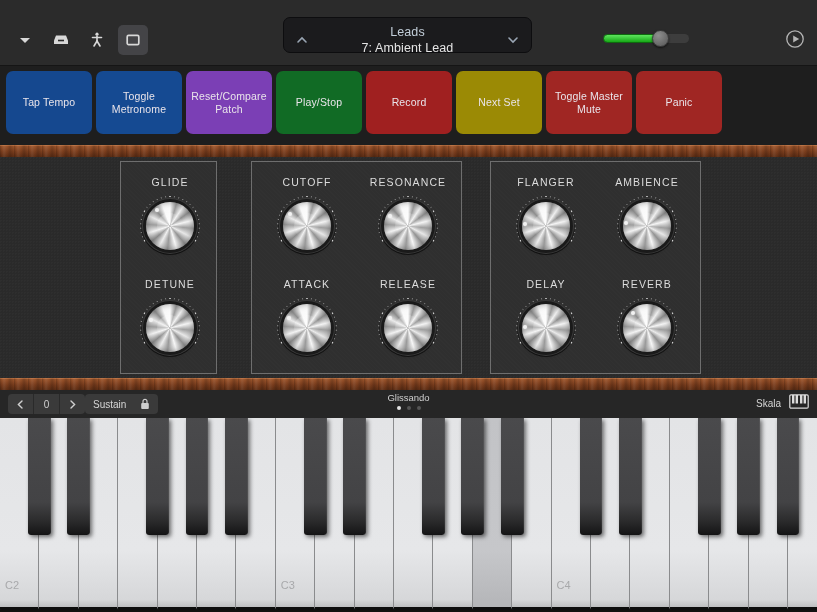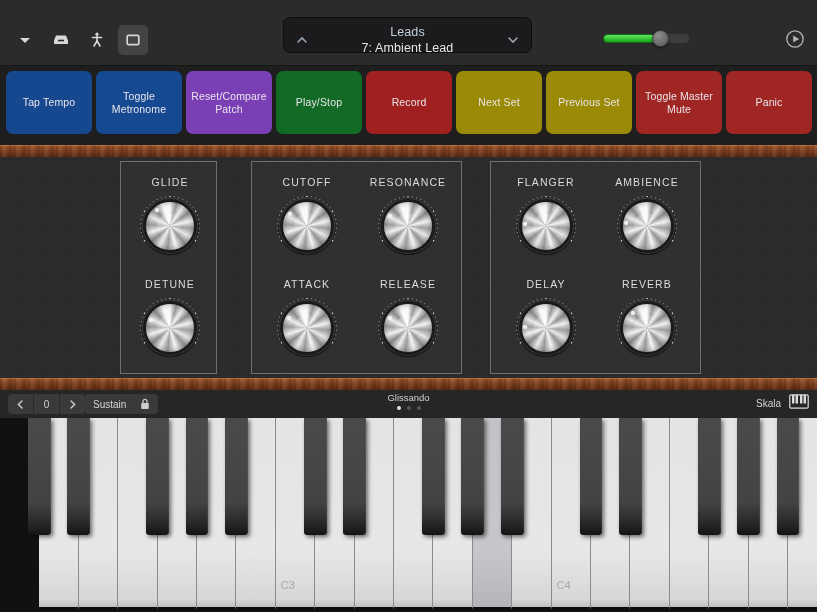--- a/index.html
+++ b/index.html
@@ -330,7 +330,6 @@
       <div class="pad" style="background: rgb(17, 107, 37);">Play/Stop</div>
       <div class="pad" style="background: rgb(160, 32, 32);">Record</div>
       <div class="pad" style="background: rgb(155, 138, 5);">Next Set</div>
-      <div class="pad" style="background: rgb(155, 138, 5);">Previous Set</div>
       <div class="pad" style="background: rgb(160, 38, 35);">Toggle Master Mute</div>
       <div class="pad" style="background: rgb(160, 38, 35);">Panic</div>
     </div>

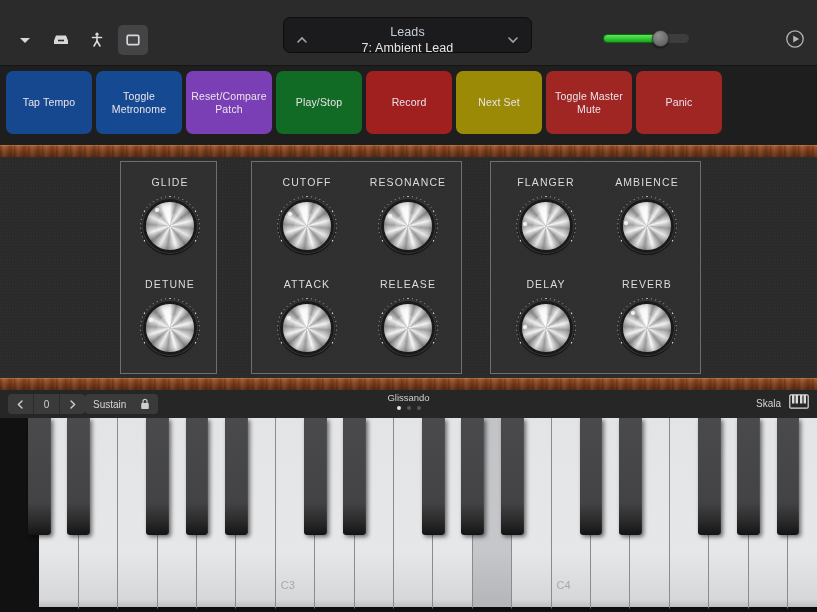--- a/index.html
+++ b/index.html
@@ -790,6 +790,9 @@
 </div>
 
 <div id="piano">
+    <div class="wkey" style="left: 0px; width: 39.4px;">
+      <span class="wlabel">C2</span>
+    </div>
     <div class="wkey" style="left: 39.4px; width: 39.4px;"></div>
     <div class="wkey" style="left: 78.8px; width: 39.4px;"></div>
     <div class="wkey" style="left: 118.2px; width: 39.4px;"></div>

